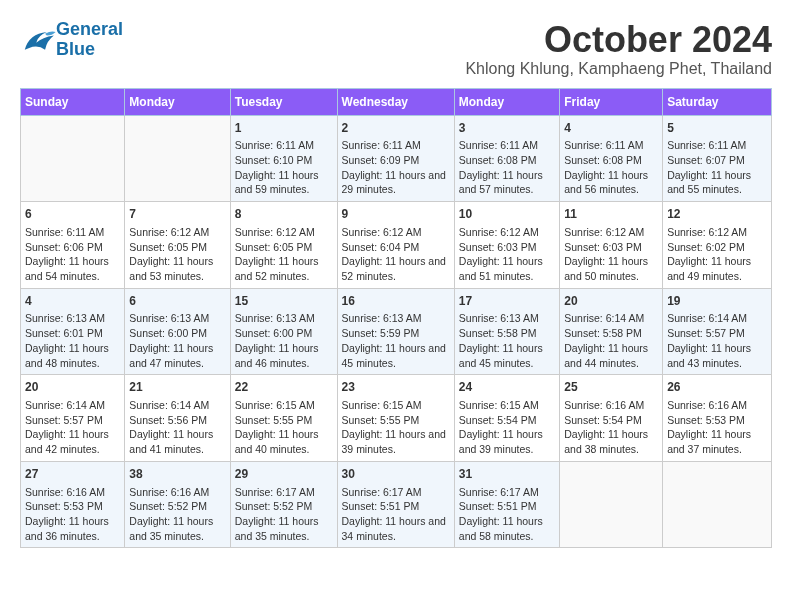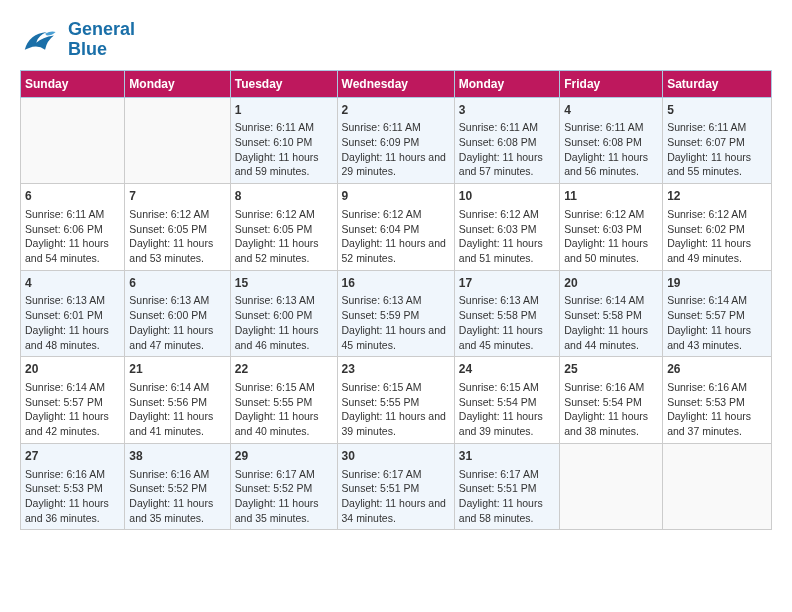--- a/index.html
+++ b/index.html
@@ -19,7 +19,7 @@
     .logo {
       display: flex;
       align-items: center;
-      gap: 12px;
+      gap: 0;
     }
     .logo-text {
       font-size: 18px;

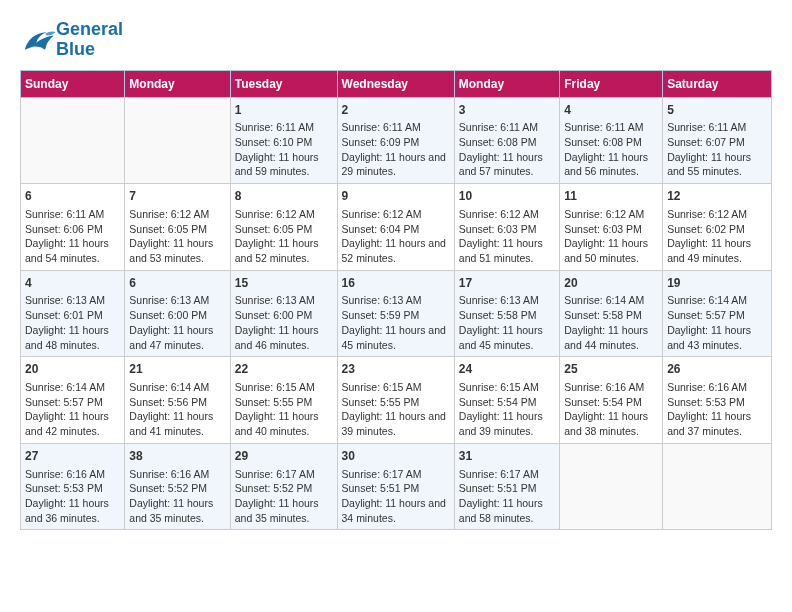--- a/index.html
+++ b/index.html
@@ -106,6 +106,7 @@
     </div>
   </div>
   <div class="title-block">
+    <div class="month-title">October 2024</div>
   </div>
 </div>
 

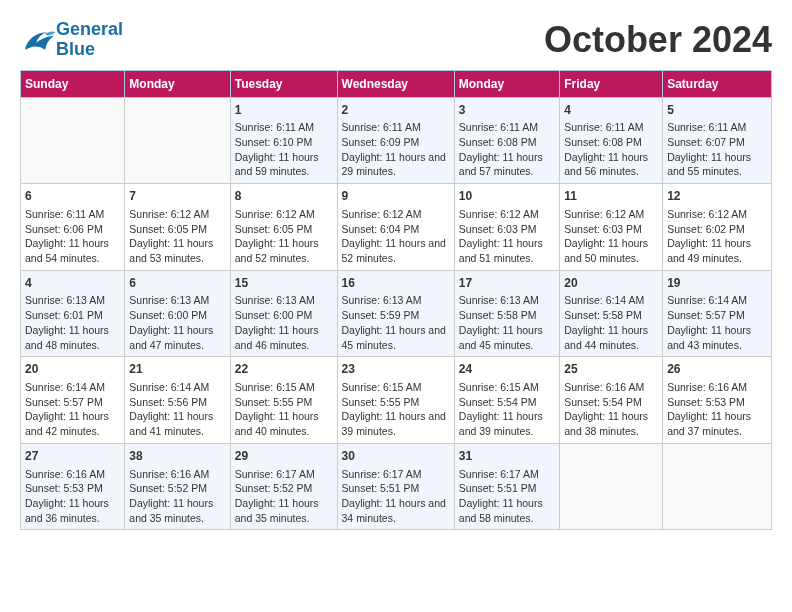--- a/index.html
+++ b/index.html
@@ -107,6 +107,7 @@
   </div>
   <div class="title-block">
     <div class="month-title">October 2024</div>
+    <div class="location-title">Khlong Khlung, Kamphaeng Phet, Thailand</div>
   </div>
 </div>
 

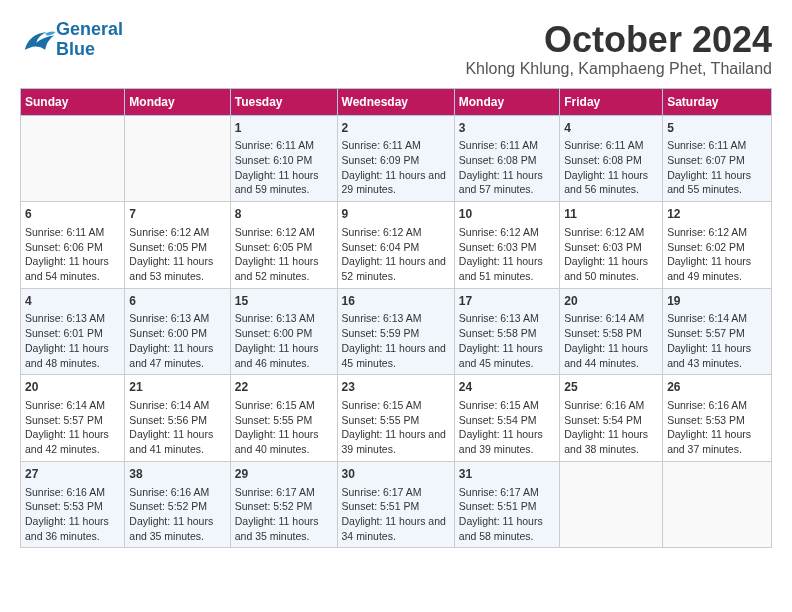--- a/index.html
+++ b/index.html
@@ -53,7 +53,7 @@
       font-size: 11px;
     }
     thead tr {
-      background-color: #be185d;
+      background-color: #8b5cf6;
       color: #fff;
     }
     thead th {

